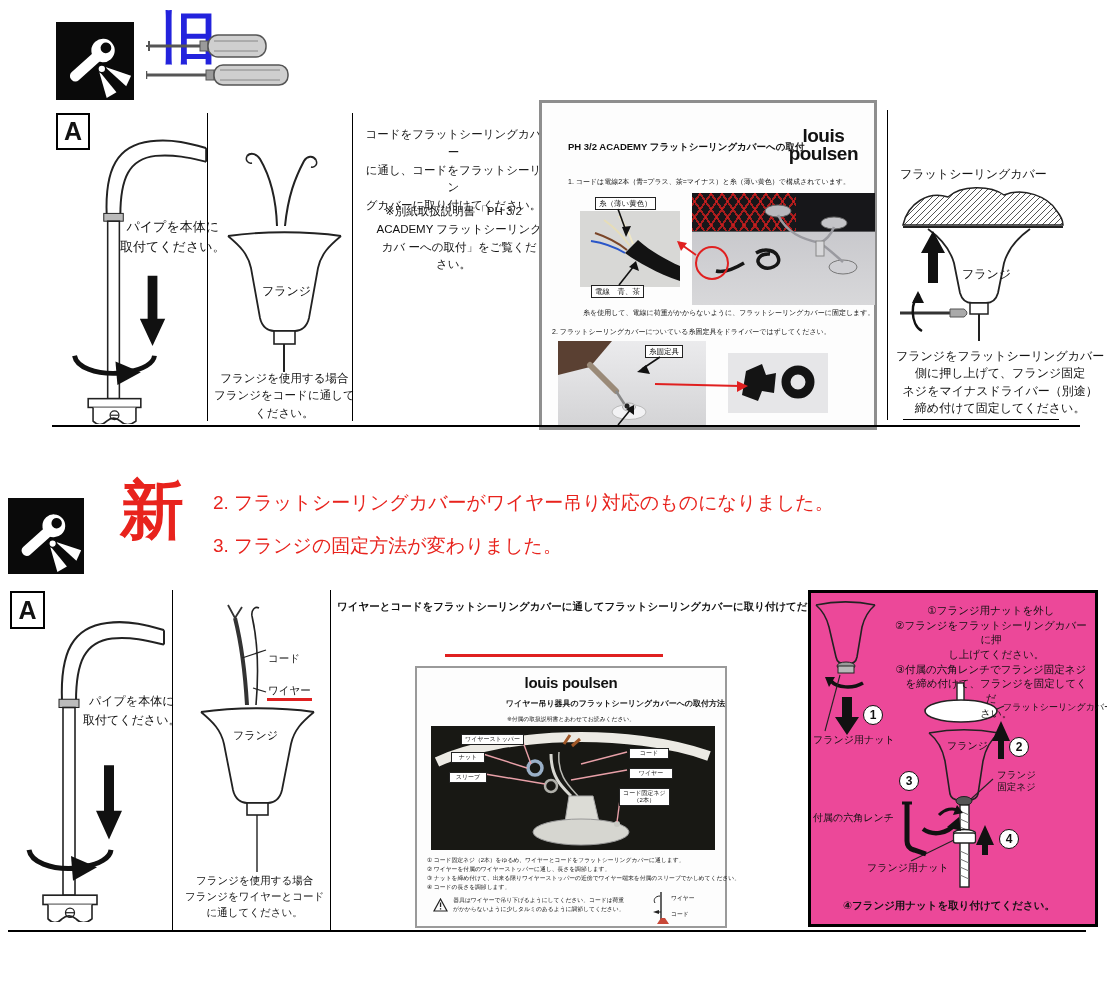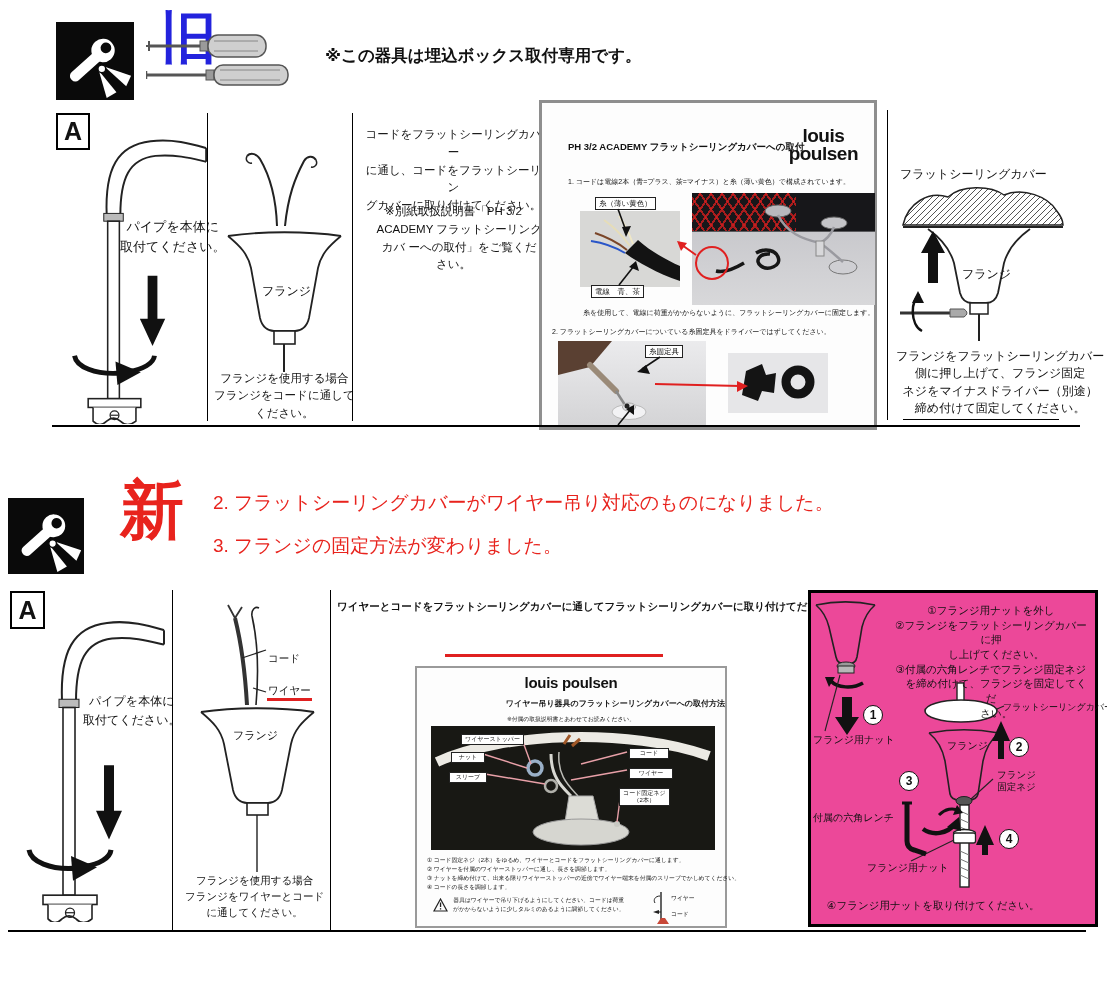--- a/index.html
+++ b/index.html
@@ -54,7 +54,6 @@
       <line x1="74" y1="56" x2="134" y2="56" stroke="#888"></line>
     </svg>
   </div>
-  <div class="abs" style="left:325px;top:45px;font-size:16.5px;font-weight:600">※この器具は埋込ボックス取付専用です。</div>
 
   <div class="abs abox" style="left:56px;top:113px;width:34px;height:37px">A</div>
 

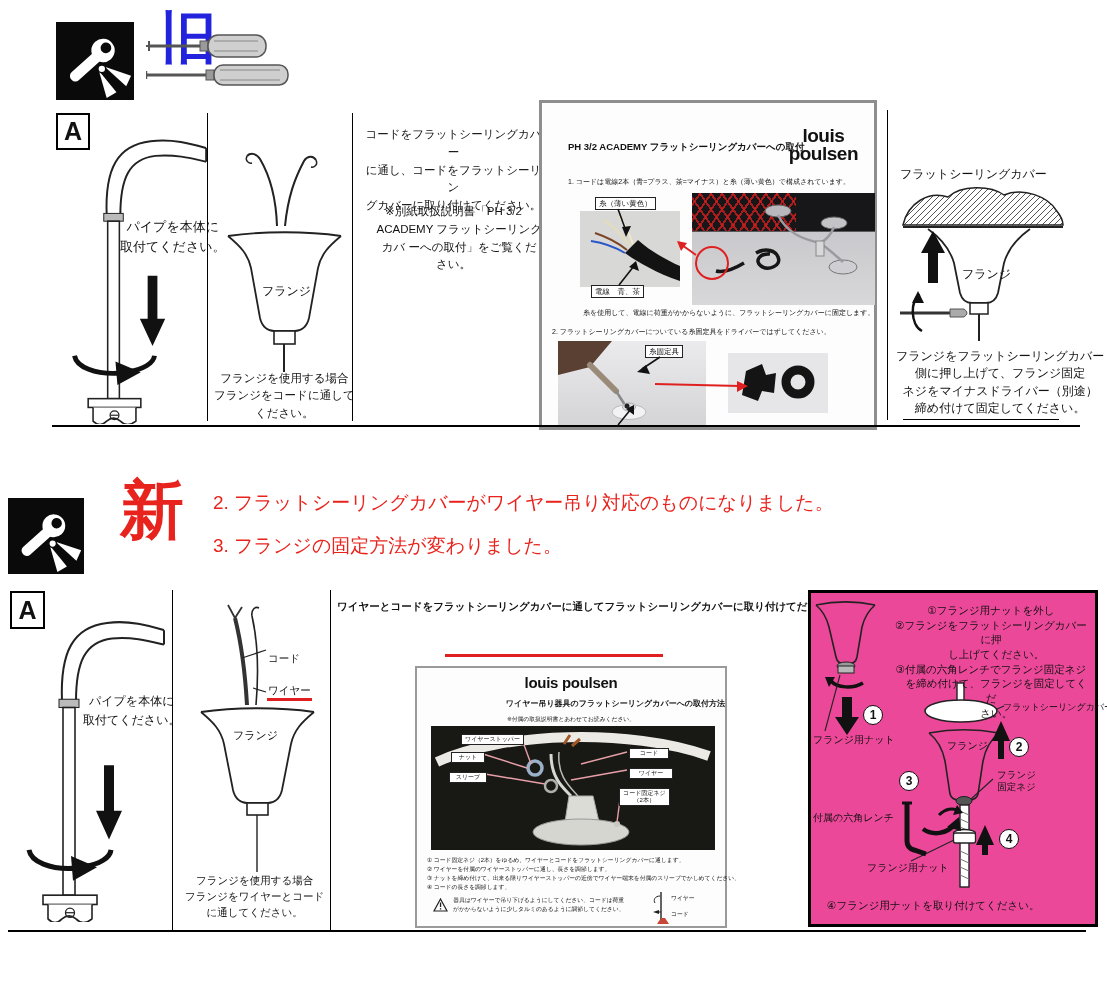--- a/index.html
+++ b/index.html
@@ -391,7 +391,7 @@
     <div class="abs nowrap" style="left:2px;top:218px;font-size:10px">付属の六角レンチ</div>
     <div class="abs circnum" style="left:188px;top:236px">4</div>
     <div class="abs nowrap" style="left:56px;top:268px;font-size:10px">フランジ用ナット</div>
-    <div class="abs nowrap" style="left:16px;top:306px;font-size:10.5px;font-weight:400">④フランジ用ナットを取り付けてください。</div>
+    <div class="abs nowrap" style="left:32px;top:306px;font-size:10.5px;font-weight:700">④フランジ用ナットを取り付けてください。</div>
   </div>
 
   <div class="abs hline" style="left:8px;top:930px;width:1078px"></div>

